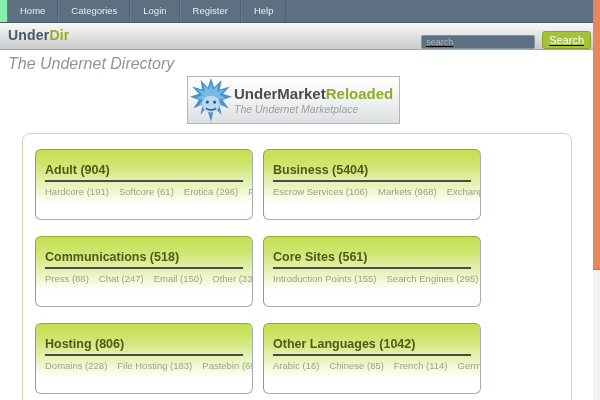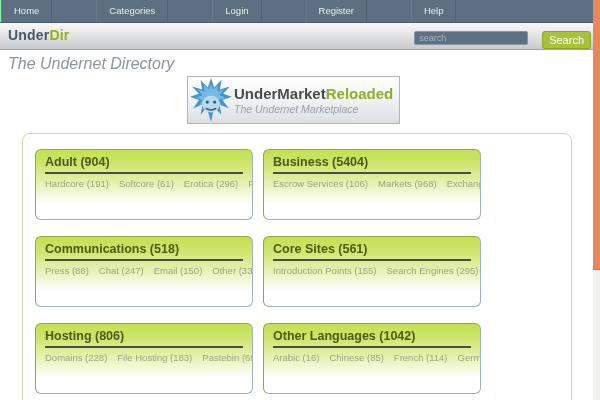--- a/index.html
+++ b/index.html
@@ -17,7 +17,7 @@
     background: #5c7082;
     border-bottom: 1px solid #495966;
   }
-  .nav-items { display: flex; height: 100%; border-left: 1px solid #86efac; gap: 44px; }
+  .nav-items { display: flex; height: 100%; border-left: 7px solid #86efac; }
   .nav-item {
     display: block;
     padding: 0 12px;

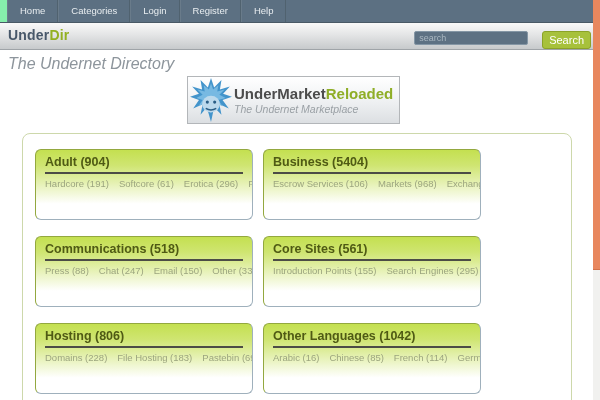--- a/index.html
+++ b/index.html
@@ -53,8 +53,9 @@
     right: 9px;
     top: 8px;
     display: flex;
-    align-items: flex-start;
-    gap: 14px;
+    align-items: flex-end;
+    gap: 7px;
+    text-decoration: underline;
   }
   .search-input {
     width: 114px;

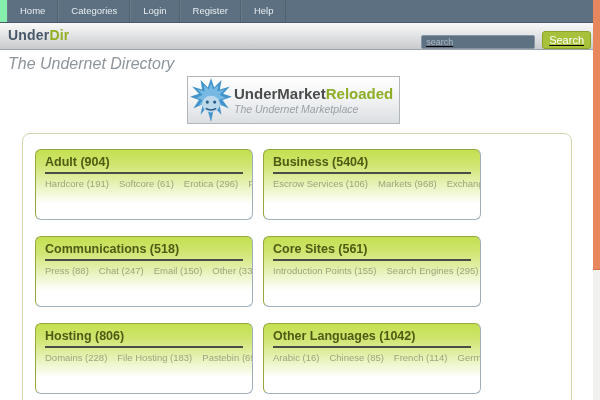--- a/index.html
+++ b/index.html
@@ -129,7 +129,7 @@
     border-color: #93a83f #9fb0bc #9fb0bc #93a83f;
     border-radius: 6px;
     background: linear-gradient(180deg, #c4e050 0%, #cfe571 22%, #ffffff 78%);
-    padding: 5px 9px;
+    padding: 13px 9px;
     overflow: hidden;
   }
   .cat-title {

